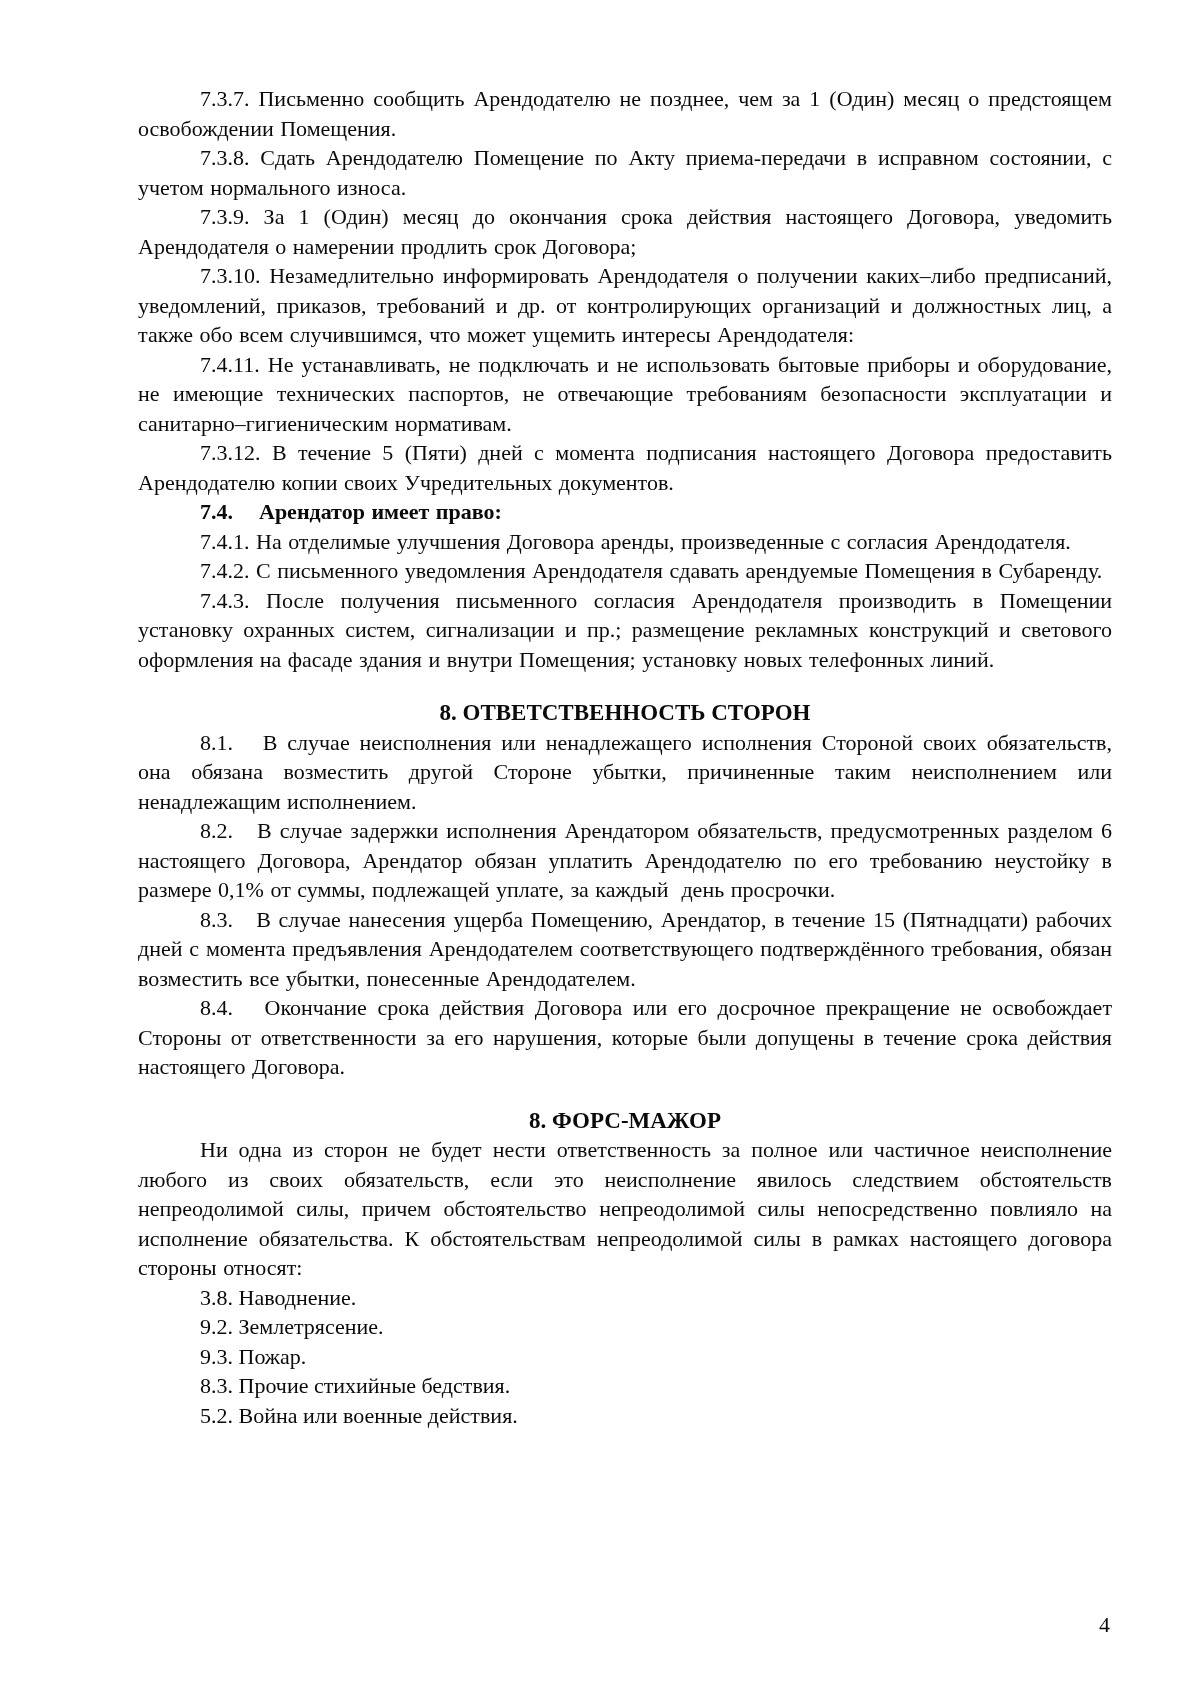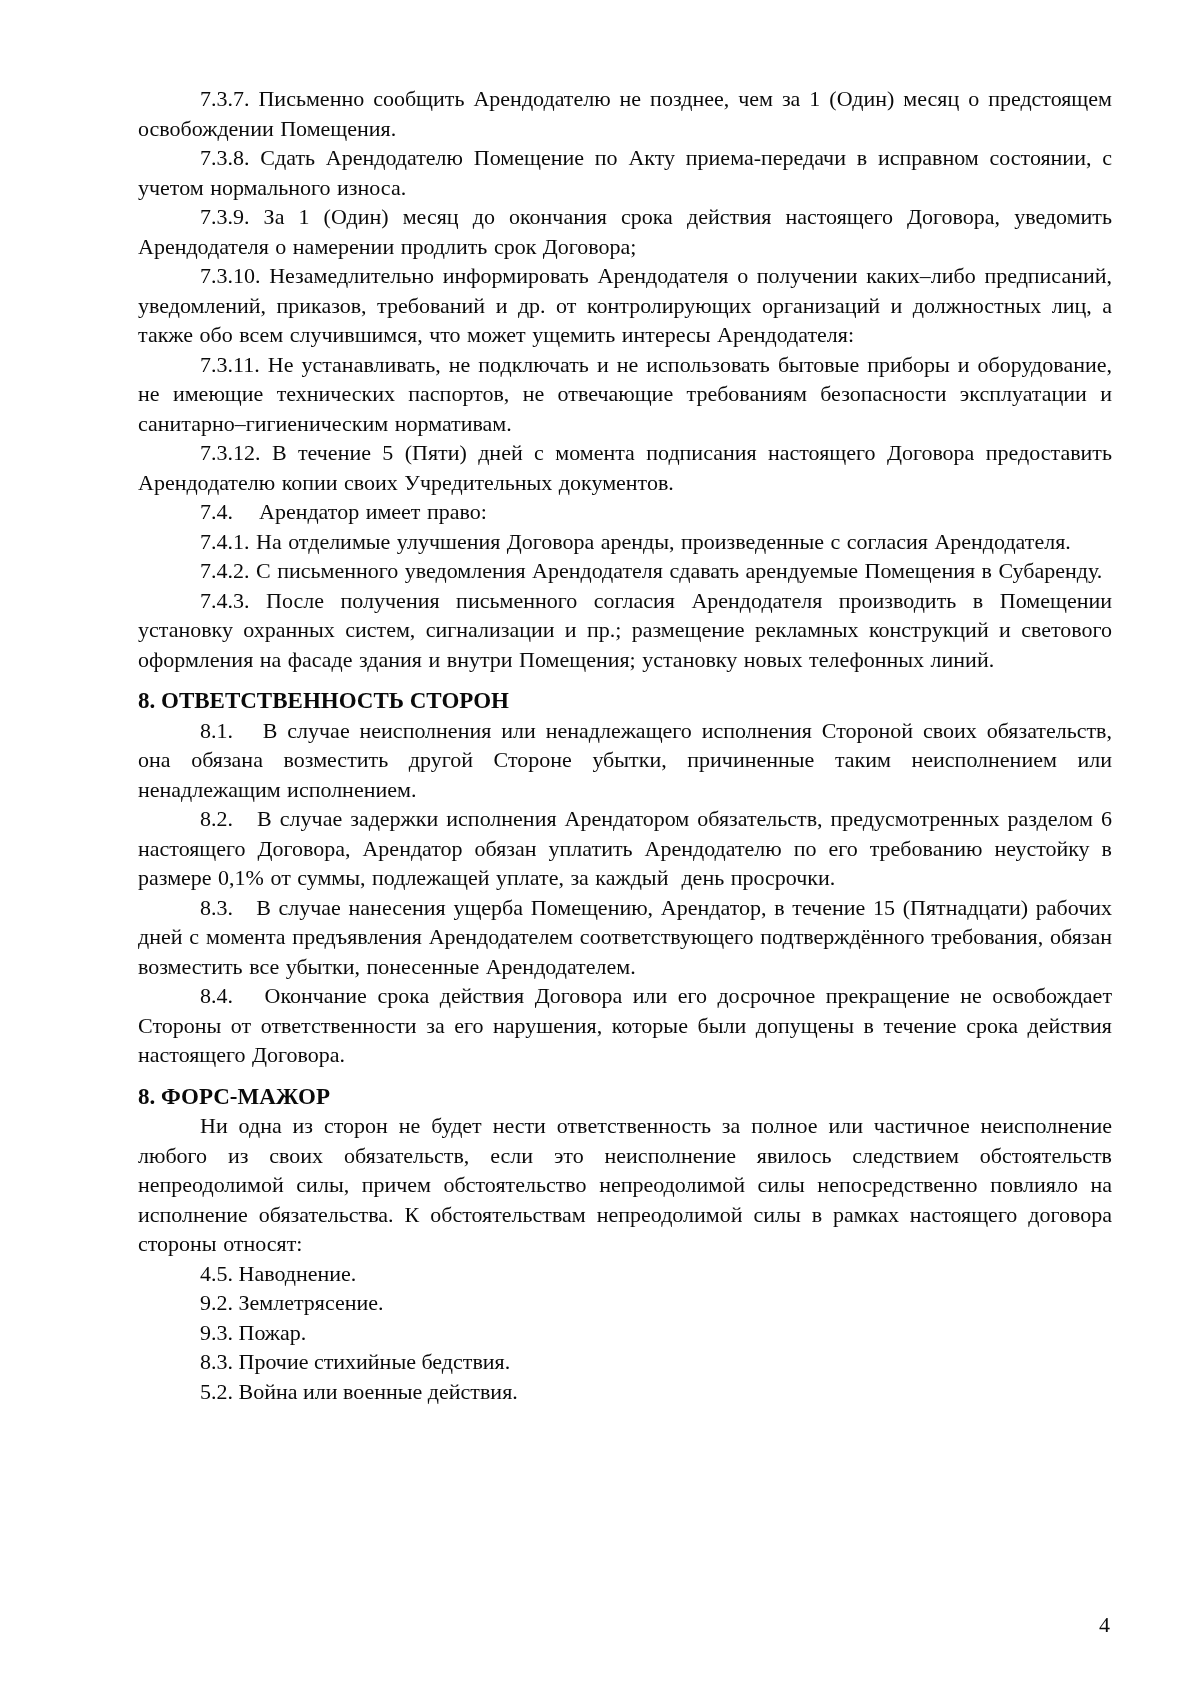--- a/index.html
+++ b/index.html
@@ -66,7 +66,7 @@
     <p class="clause">7.3.8. Сдать Арендодателю Помещение по Акту приема-передачи в исправном состоянии, с учетом нормального износа.</p>
     <p class="clause">7.3.9. За 1 (Один) месяц до окончания срока действия настоящего Договора, уведомить Арендодателя о намерении продлить срок Договора;</p>
     <p class="clause">7.3.10. Незамедлительно информировать Арендодателя о получении каких–либо предписаний, уведомлений, приказов, требований и др. от контролирующих организаций и должностных лиц, а также обо всем случившимся, что может ущемить интересы Арендодателя:</p>
-    <p class="clause">7.3.11. Не устанавливать, не подключать и не использовать бытовые приборы и оборудование, не имеющие технических паспортов, не отвечающие требованиям безопасности эксплуатации и санитарно–гигиеническим нормативам.</p>
+    <p class="clause">7.4.11. Не устанавливать, не подключать и не использовать бытовые приборы и оборудование, не имеющие технических паспортов, не отвечающие требованиям безопасности эксплуатации и санитарно–гигиеническим нормативам.</p>
     <p class="clause">7.3.12. В течение 5 (Пяти) дней с момента подписания настоящего Договора предоставить Арендодателю копии своих Учредительных документов.</p>
 
     <p class="clause bold">7.4.&nbsp;&nbsp;&nbsp;&nbsp;Арендатор имеет право:</p>

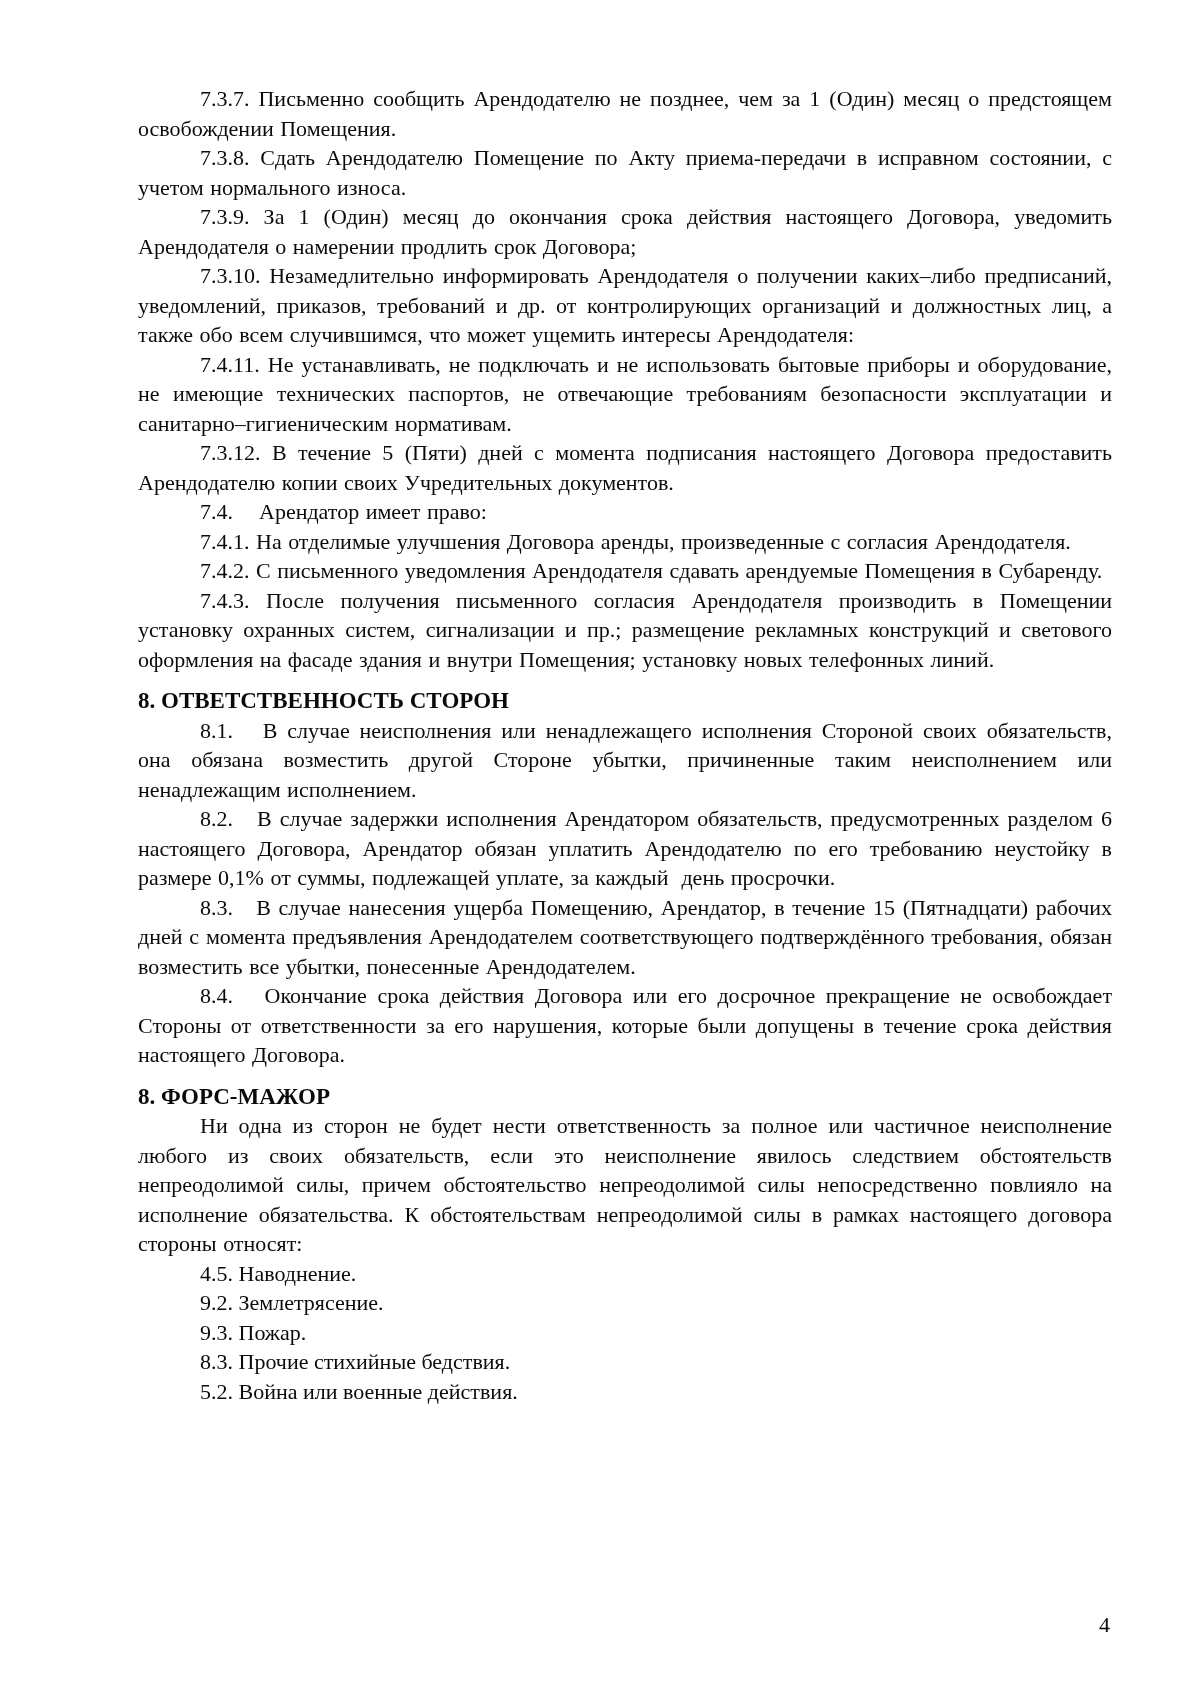--- a/index.html
+++ b/index.html
@@ -31,7 +31,7 @@
     word-spacing: 1px;
   }
   .clause.bold {
-    font-weight: normal;
+    font-weight: bold;
     text-align: left;
   }
   .section-heading {

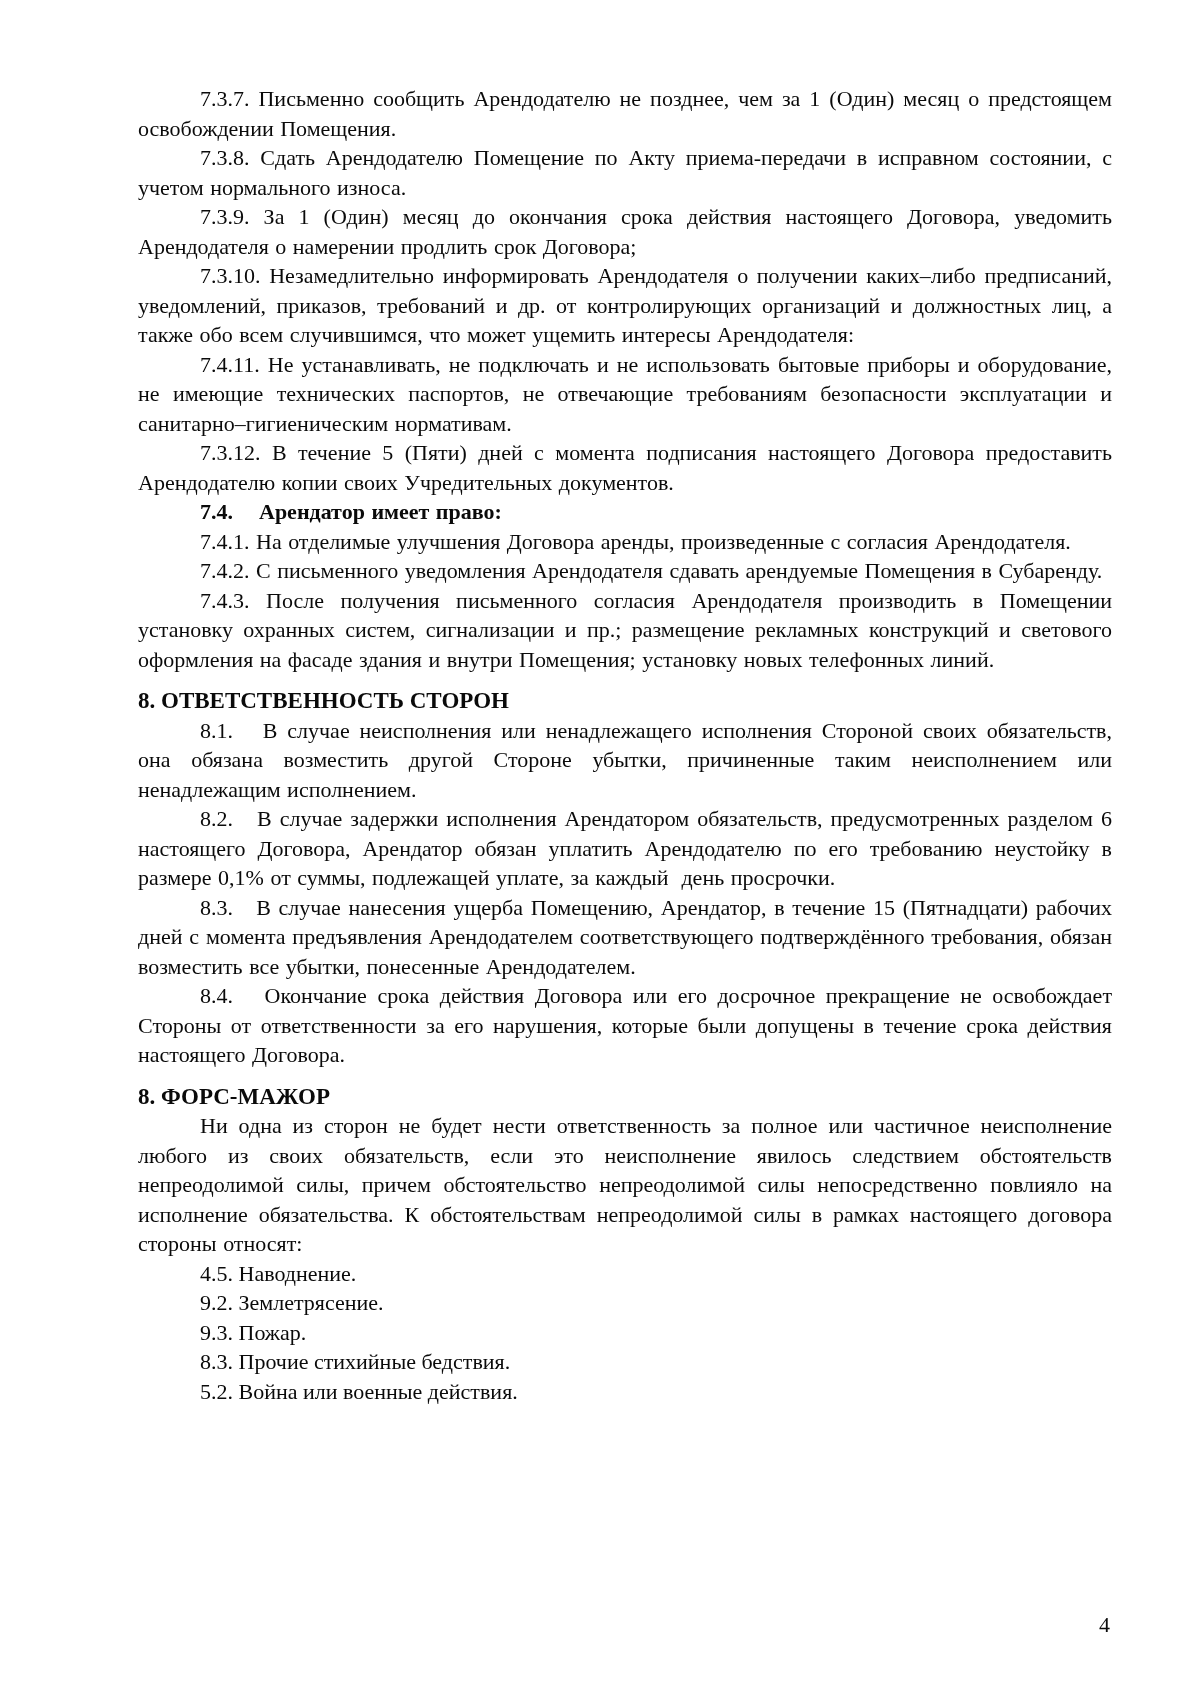--- a/index.html
+++ b/index.html
@@ -35,11 +35,11 @@
     text-align: left;
   }
   .section-heading {
-    margin: 12px 0 0 0;
+    margin: 24px 0 0 0;
     font-size: 23px;
     line-height: 29.5px;
     font-weight: bold;
-    text-align: left;
+    text-align: center;
   }
   .list-item {
     margin: 0;

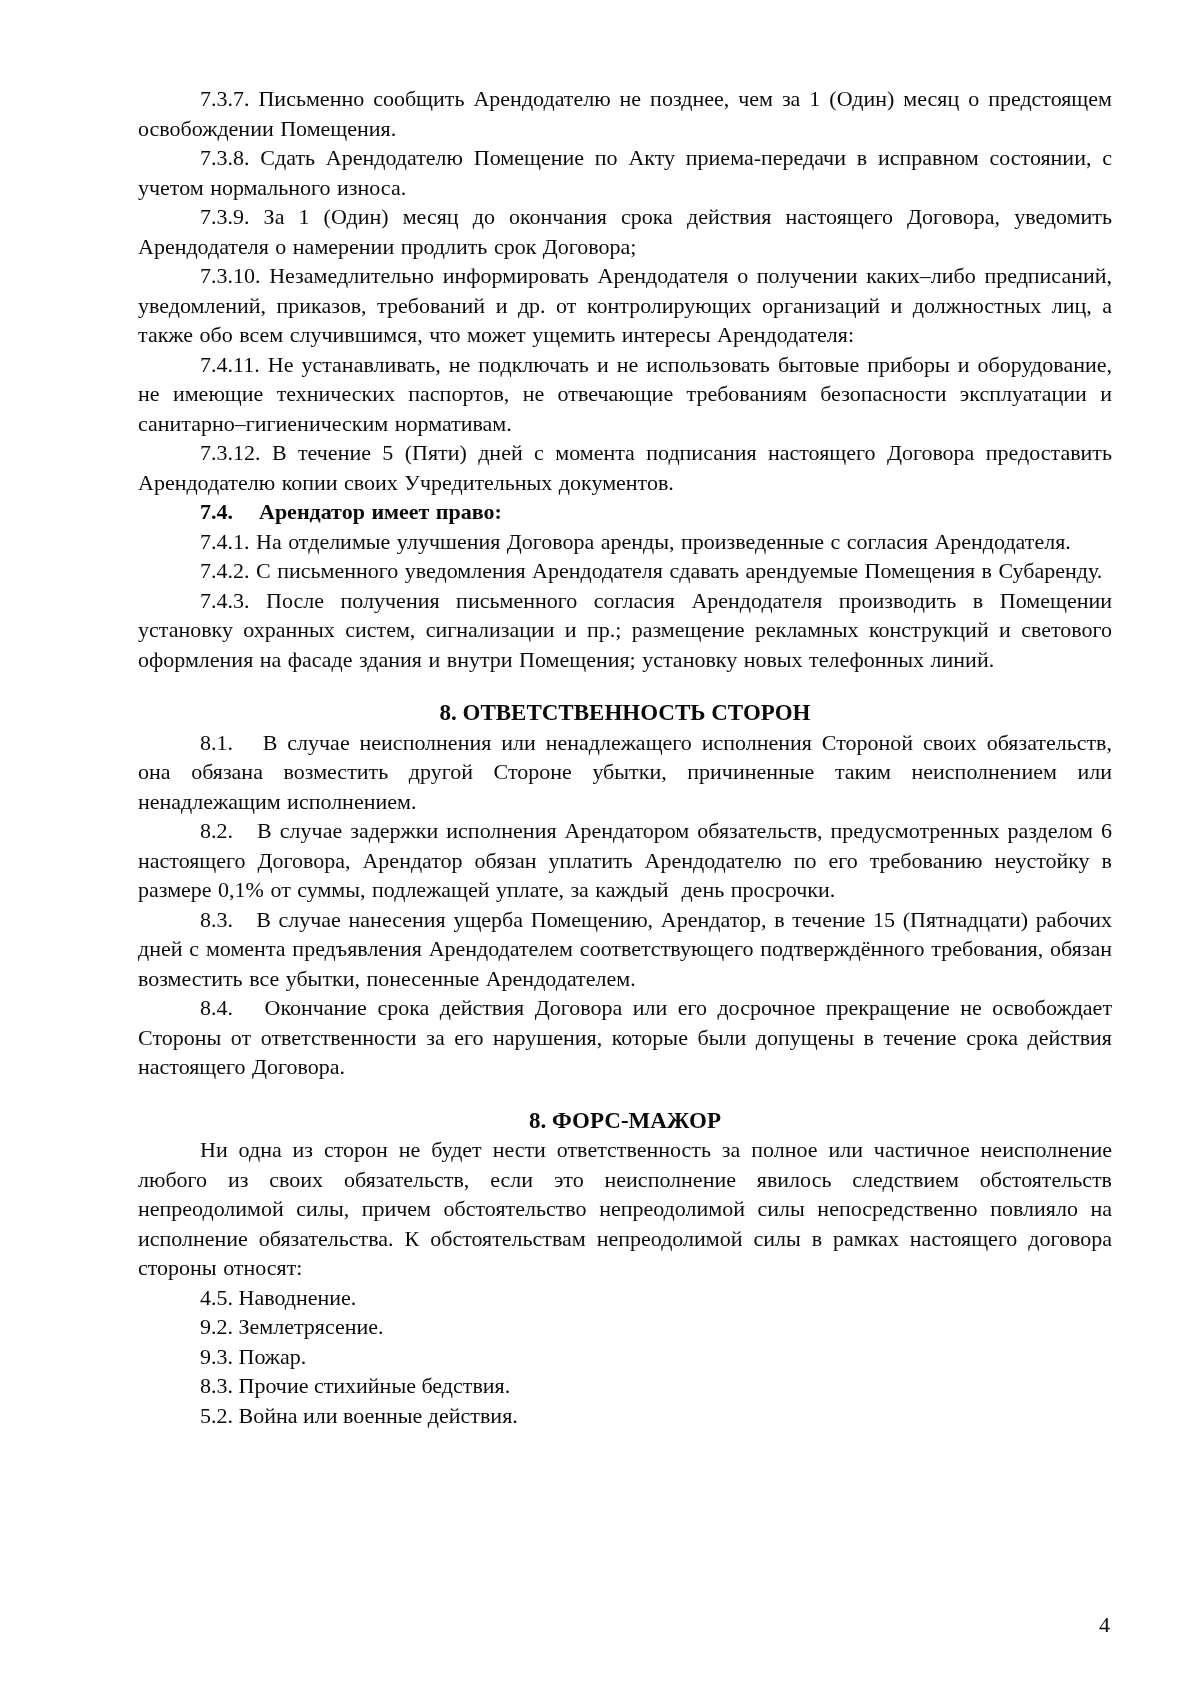--- a/index.html
+++ b/index.html
@@ -86,7 +86,7 @@
 
     <p class="clause">Ни одна из сторон не будет нести ответственность за полное или частичное неисполнение любого из своих обязательств, если это неисполнение явилось следствием обстоятельств непреодолимой силы, причем обстоятельство непреодолимой силы непосредственно повлияло на исполнение обязательства. К обстоятельствам непреодолимой силы в рамках настоящего договора стороны относят:</p>
 
-    <p class="list-item">4.5. Наводнение.</p>
+    <p class="list-item">3.8. Наводнение.</p>
     <p class="list-item">9.2. Землетрясение.</p>
     <p class="list-item">9.3. Пожар.</p>
     <p class="list-item">8.3. Прочие стихийные бедствия.</p>

